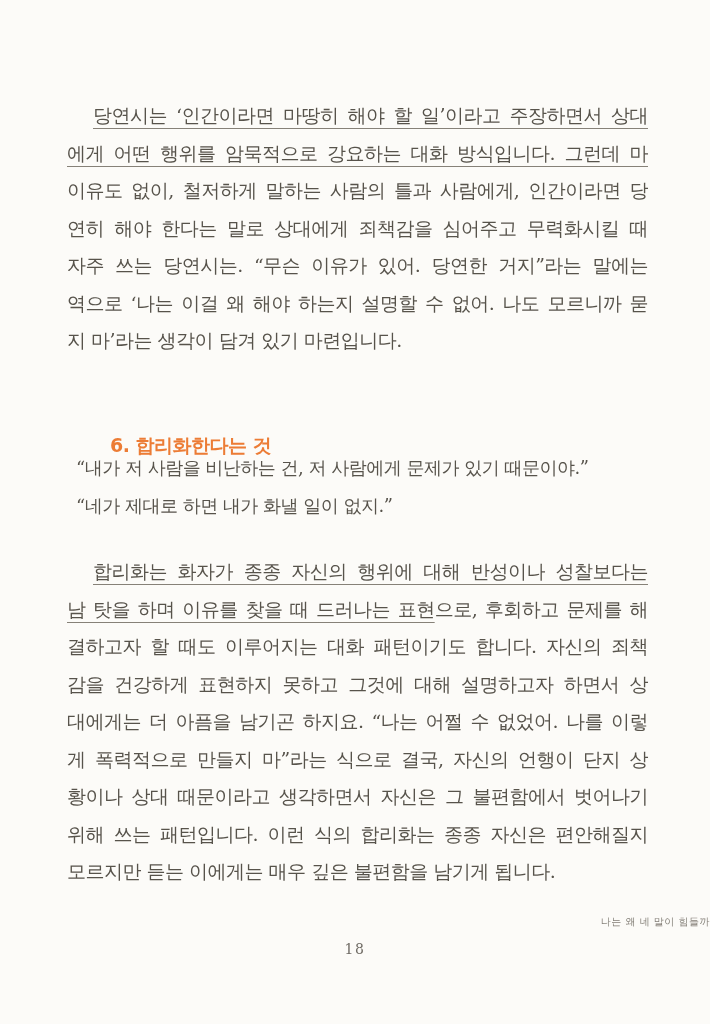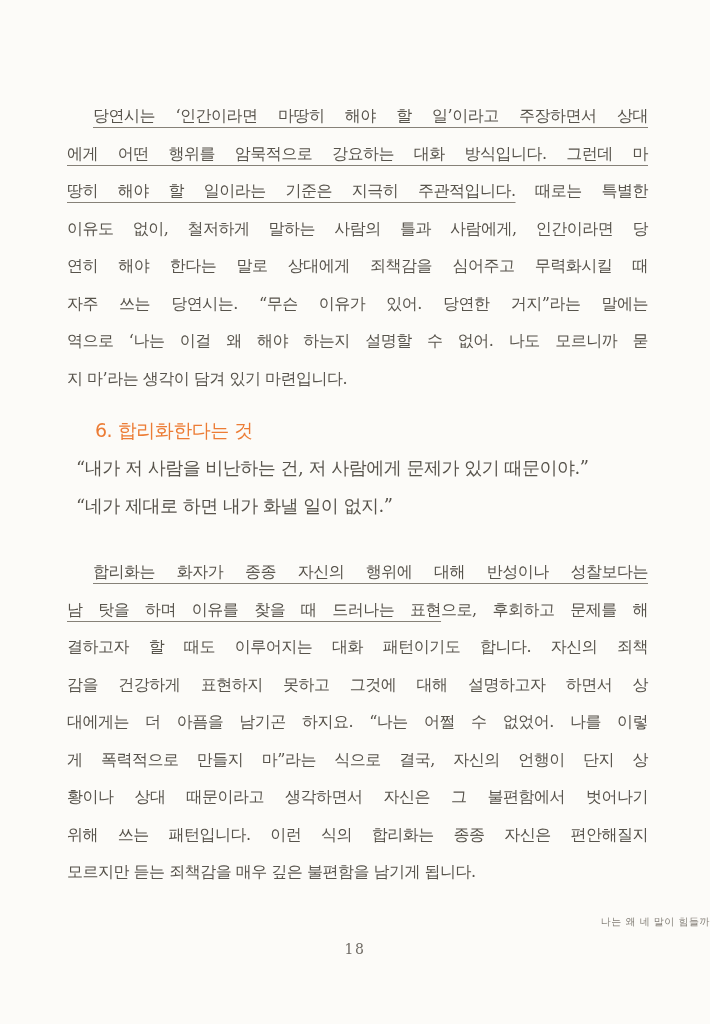--- a/index.html
+++ b/index.html
@@ -16,7 +16,7 @@
     position: absolute;
     left: 67px;
     width: 581px;
-    font-size: 16px;
+    font-size: 19px;
     line-height: 37.5px;
     letter-spacing: -0.5px;
     word-break: keep-all;

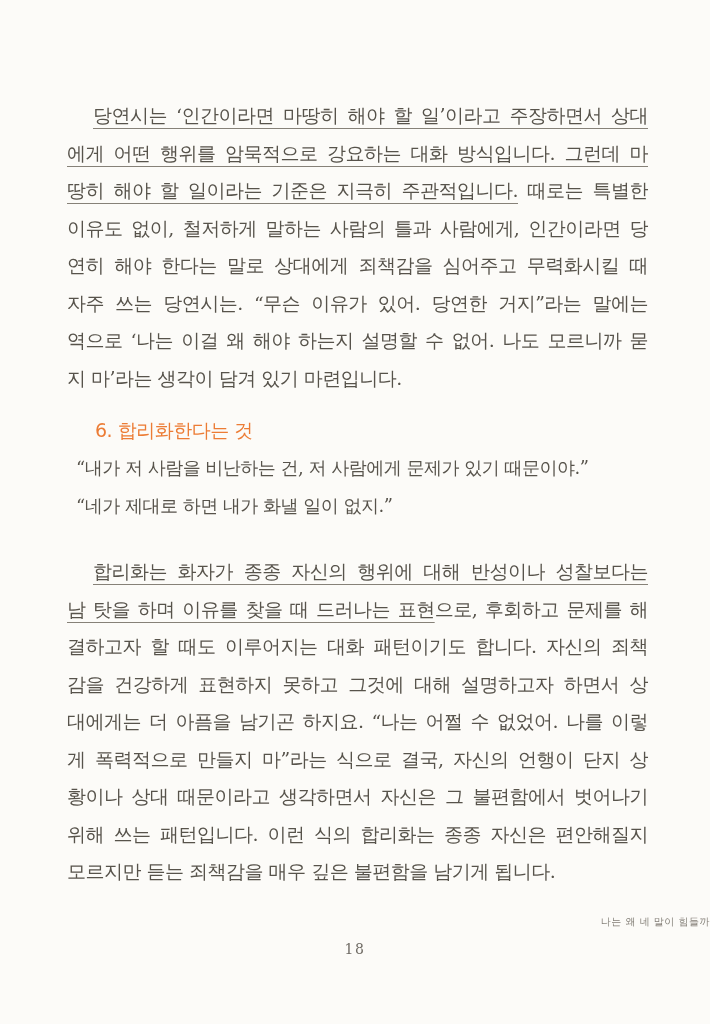--- a/index.html
+++ b/index.html
@@ -87,7 +87,6 @@
   <div class="para" id="para1">
     <div class="line fill indent"><span class="u">당연시는 ‘인간이라면 마땅히 해야 할 일’이라고 주장하면서 상대</span><span></span></div>
     <div class="line fill"><span class="u">에게 어떤 행위를 암묵적으로 강요하는 대화 방식입니다. 그런데 마</span><span></span></div>
-    <div class="line fill"><span class="u">땅히 해야 할 일이라는 기준은 지극히 주관적입니다.</span><span> 때로는 특별한</span></div>
     <div class="line fill"><span class="u"></span><span>이유도 없이, 철저하게 말하는 사람의 틀과 사람에게, 인간이라면 당</span></div>
     <div class="line fill"><span class="u"></span><span>연히 해야 한다는 말로 상대에게 죄책감을 심어주고 무력화시킬 때</span></div>
     <div class="line fill"><span class="u"></span><span>자주 쓰는 당연시는. “무슨 이유가 있어. 당연한 거지”라는 말에는</span></div>

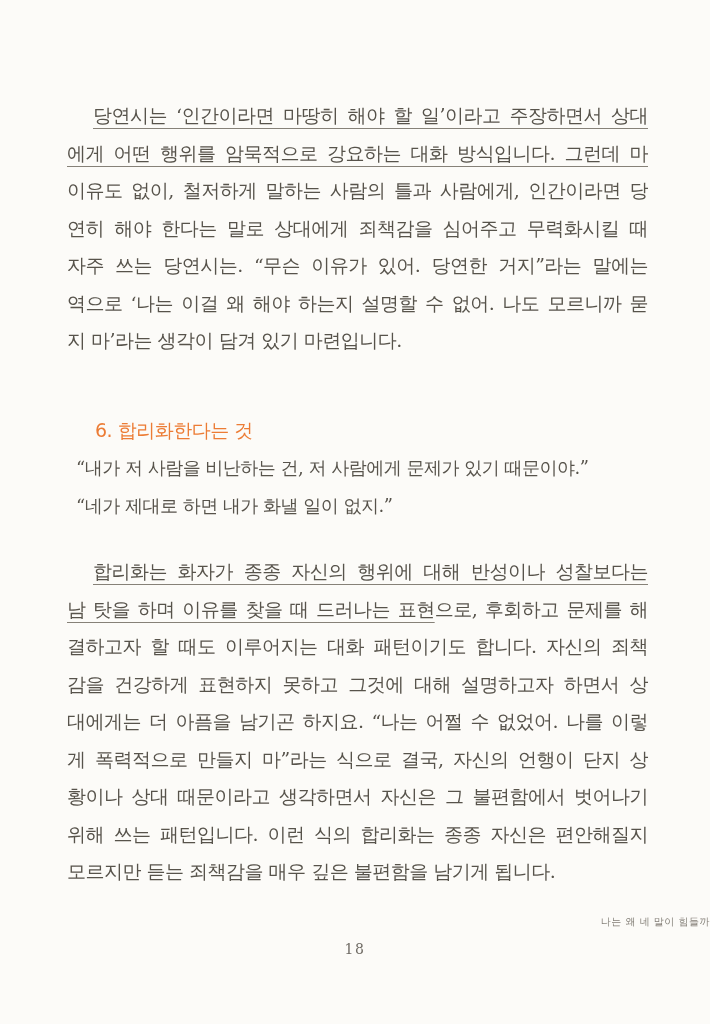--- a/index.html
+++ b/index.html
@@ -40,10 +40,10 @@
     position: absolute;
     left: 95px;
     top: 418px;
-    margin: 0;
+    margin: 15px;
     font-family: "DejaVu Sans", "Liberation Sans", sans-serif;
     font-size: 19px;
-    font-weight: normal;
+    font-weight: bold;
     color: #ec7c35;
     letter-spacing: -0.5px;
   }

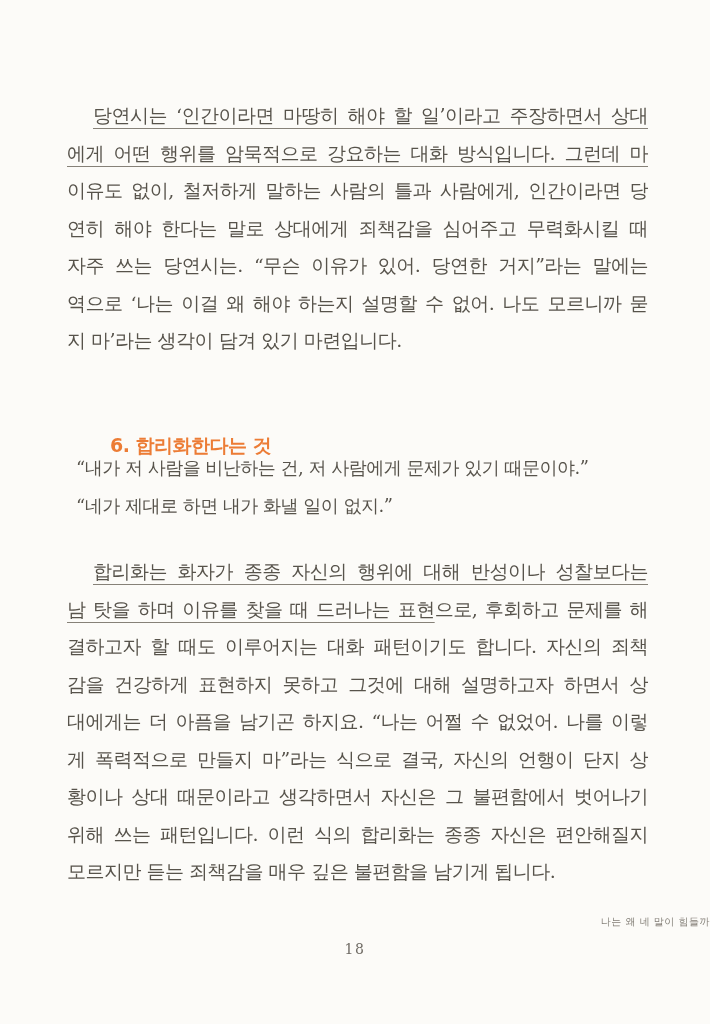--- a/index.html
+++ b/index.html
@@ -110,7 +110,7 @@
     <div class="line fill"><span class="u"></span><span>게 폭력적으로 만들지 마”라는 식으로 결국, 자신의 언행이 단지 상</span></div>
     <div class="line fill"><span class="u"></span><span>황이나 상대 때문이라고 생각하면서 자신은 그 불편함에서 벗어나기</span></div>
     <div class="line fill"><span class="u"></span><span>위해 쓰는 패턴입니다. 이런 식의 합리화는 종종 자신은 편안해질지</span></div>
-    <div class="line"><span class="u"></span><span>모르지만 듣는 죄책감을 매우 깊은 불편함을 남기게 됩니다.</span></div>
+    <div class="line"><span class="u"></span><span>모르지만 듣는 이에게는 매우 깊은 불편함을 남기게 됩니다.</span></div>
   </div>
 
   <div class="footer-title">나는 왜 네 말이 힘들까</div>

